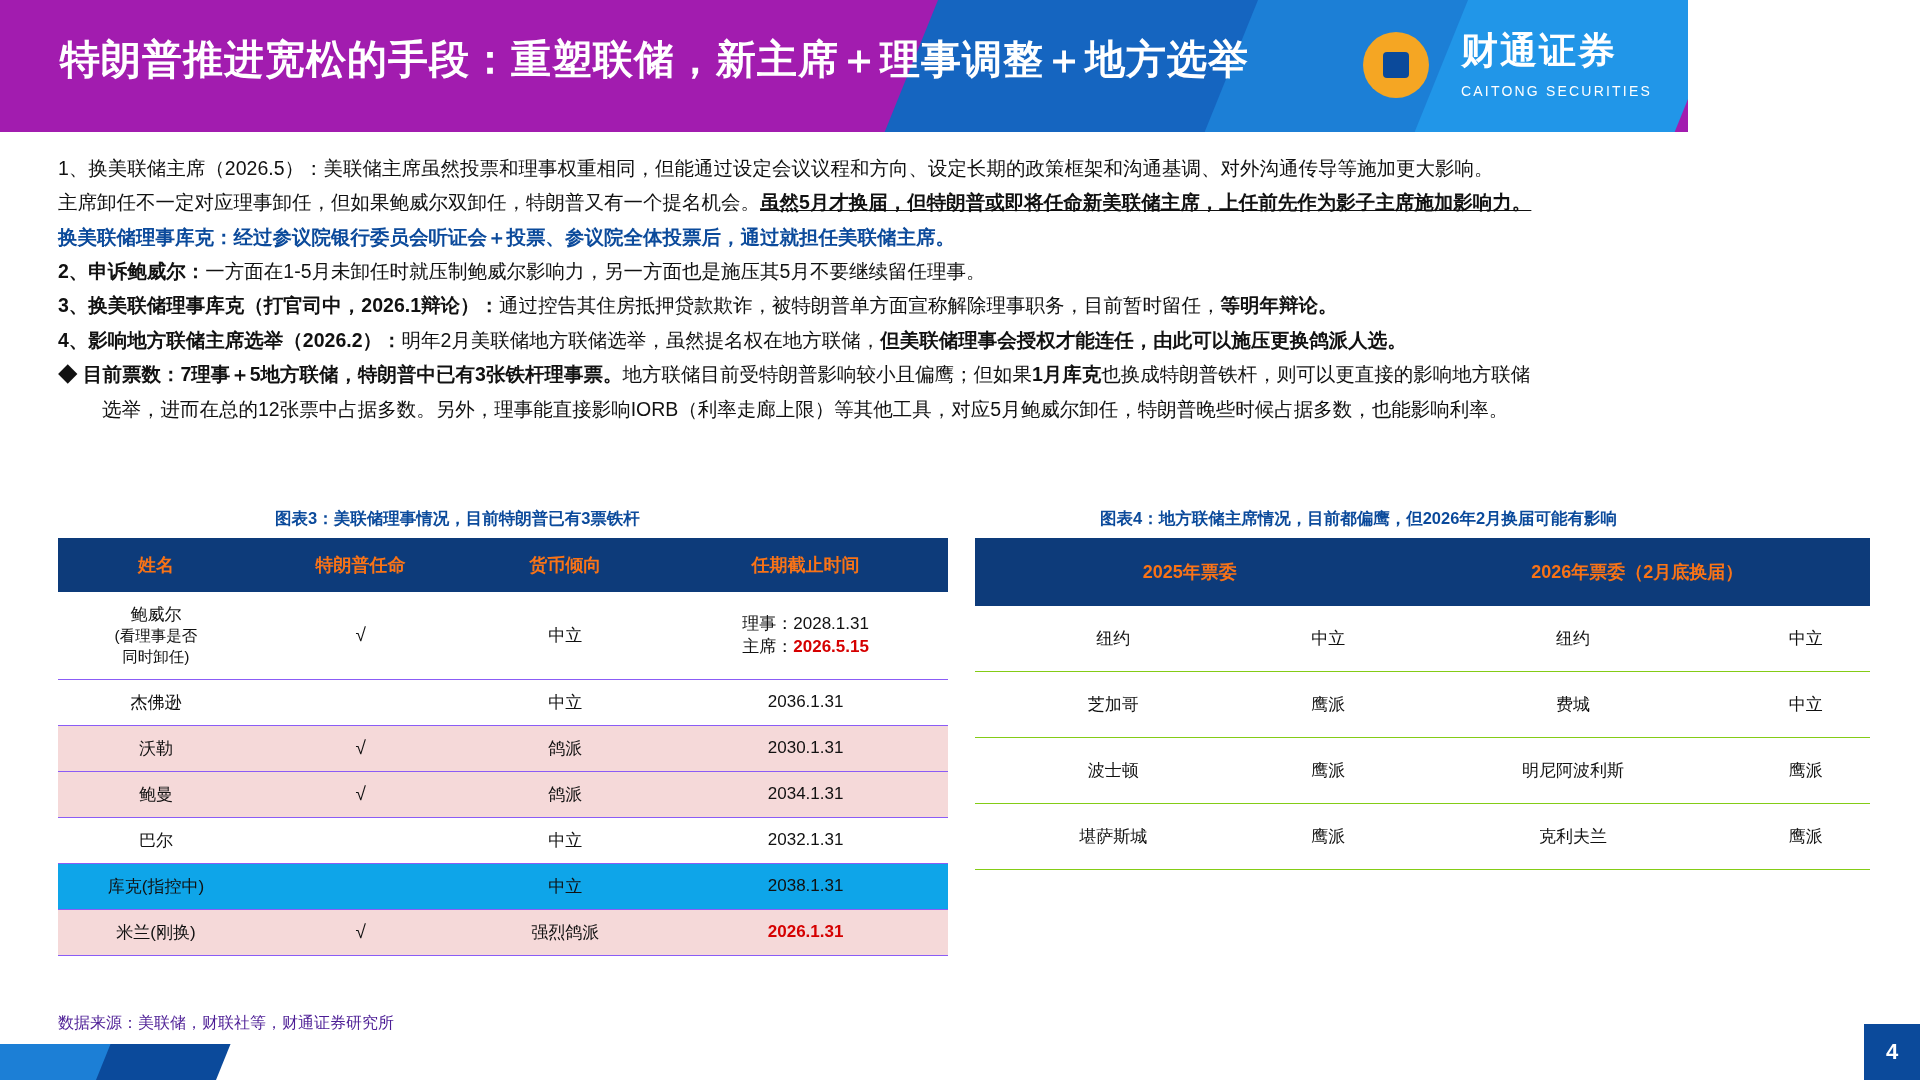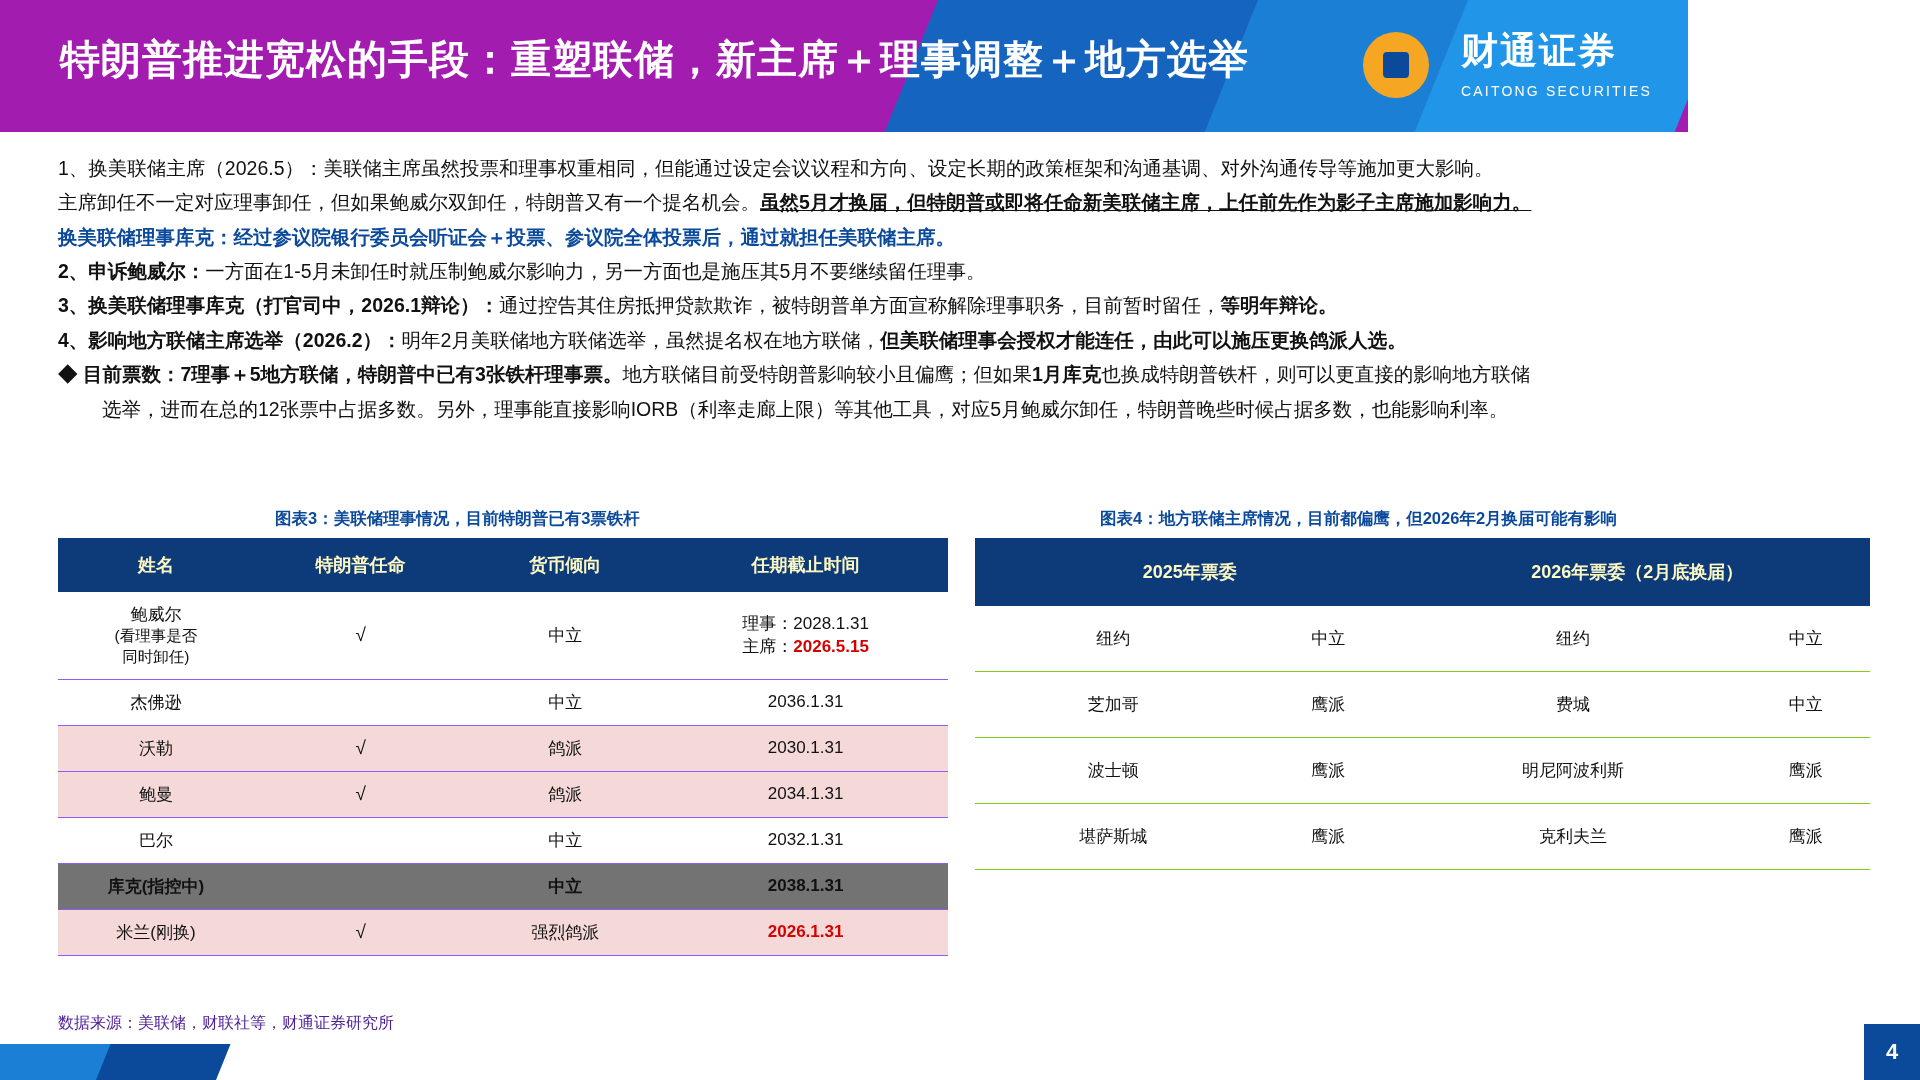--- a/index.html
+++ b/index.html
@@ -144,7 +144,7 @@
   }
   .tbl th {
     background: #0d3b7a;
-    color: #fef9c3;
+    color: #f97316;
     font-size: 18px;
     font-weight: bold;
     padding: 15px 4px;

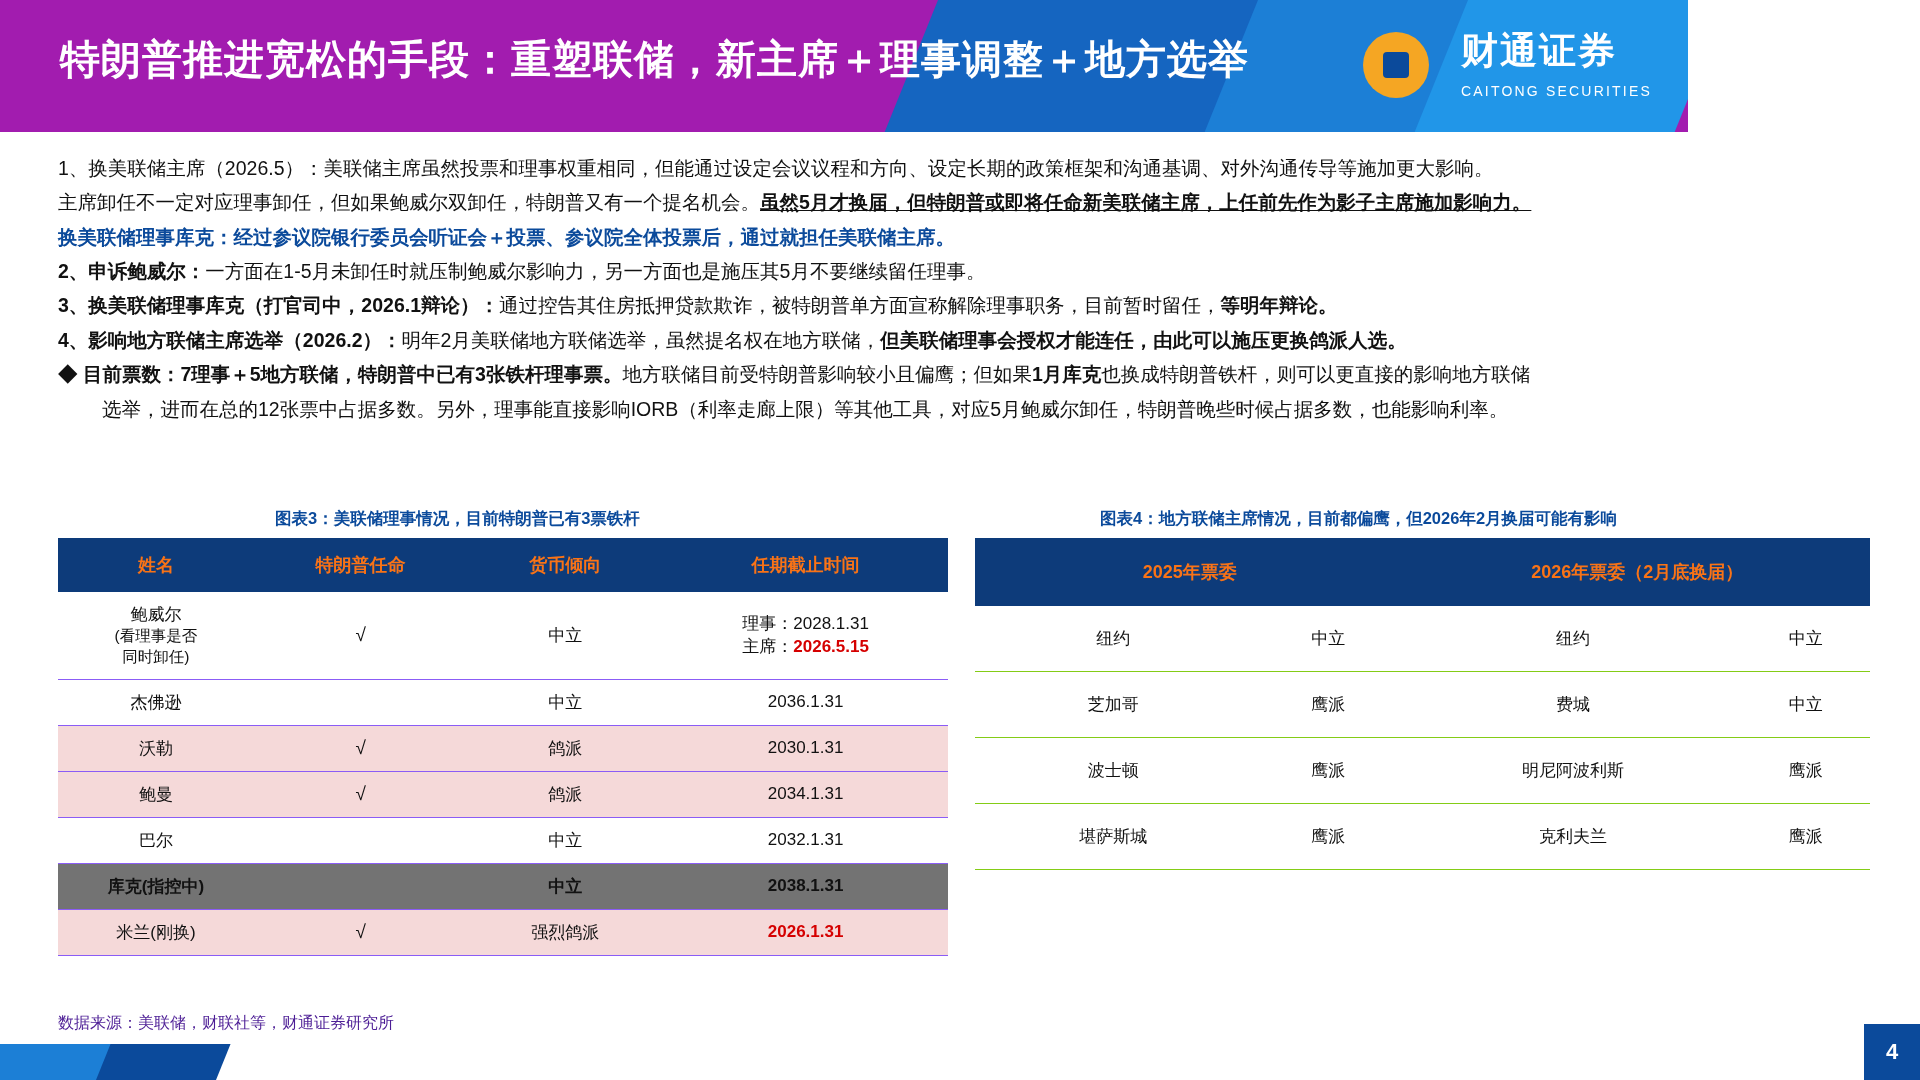--- a/index.html
+++ b/index.html
@@ -159,7 +159,7 @@
     border-bottom: 1px solid #8b5cf6;
   }
   .tbl-left tr.shade td { background: #f5d9d9; }
-  .tbl-left tr.grey td { background: #737373; font-weight: bold; }
+  .tbl-left tr.grey td { background: #0ea5e9; }
   .tbl-right td { padding: 21px 4px; border-bottom: 1px solid #84cc16; }
   .red { color: #d50000; font-weight: bold; }
   .cell-sub { font-size: 15.5px; line-height: 1.35; }

